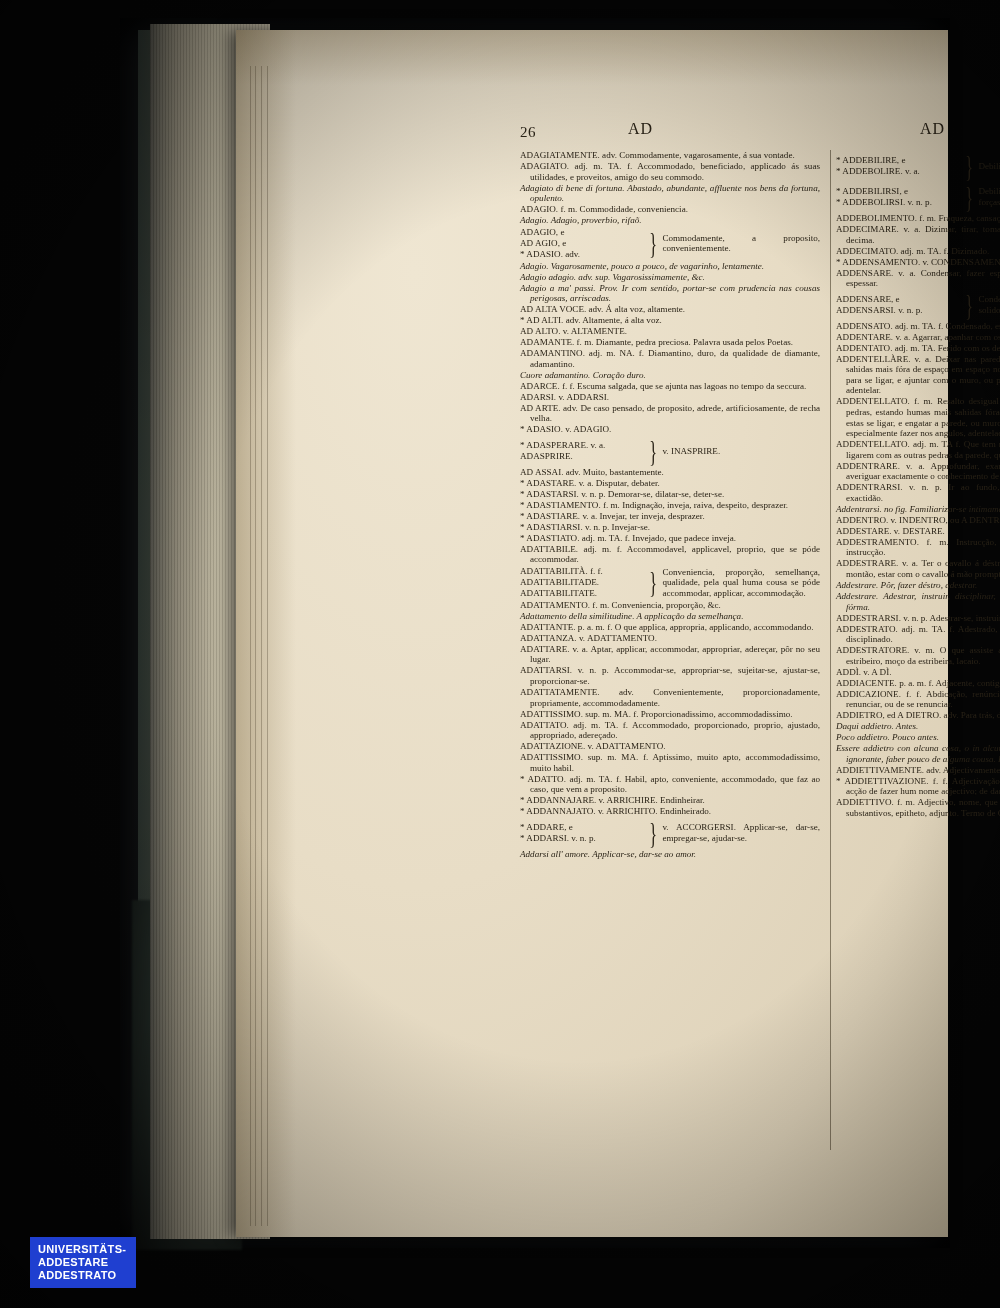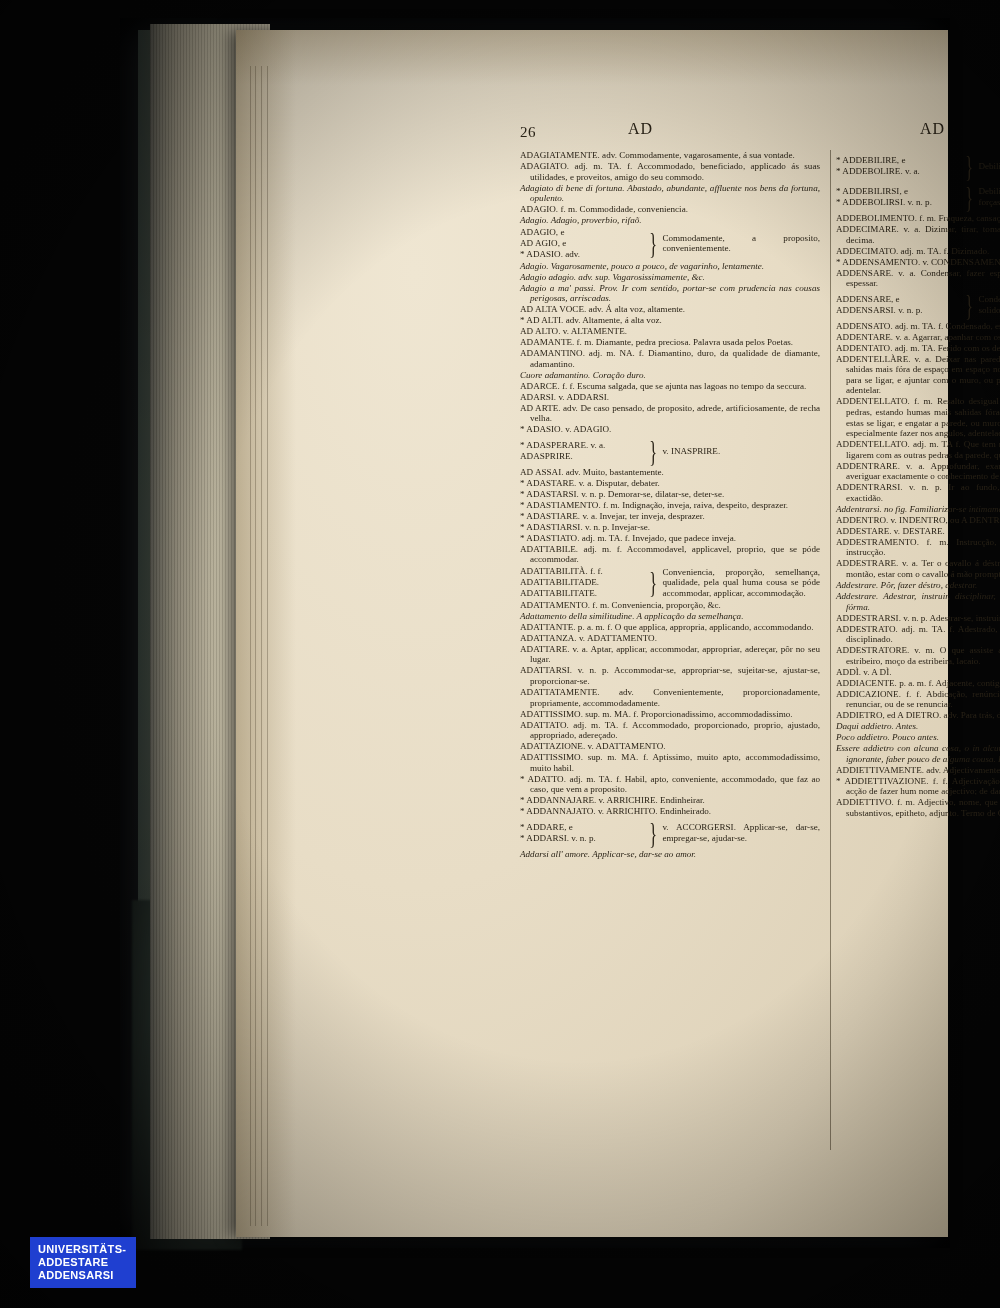--- a/index.html
+++ b/index.html
@@ -399,7 +399,7 @@
   <div id="library-logo">
     <div>UNIVERSITÄTS-</div>
     <div>ADDESTARE</div>
-    <div>ADDENSARSI</div>
+    <div>ADDESTRATO</div>
   </div>
 </div>
 

